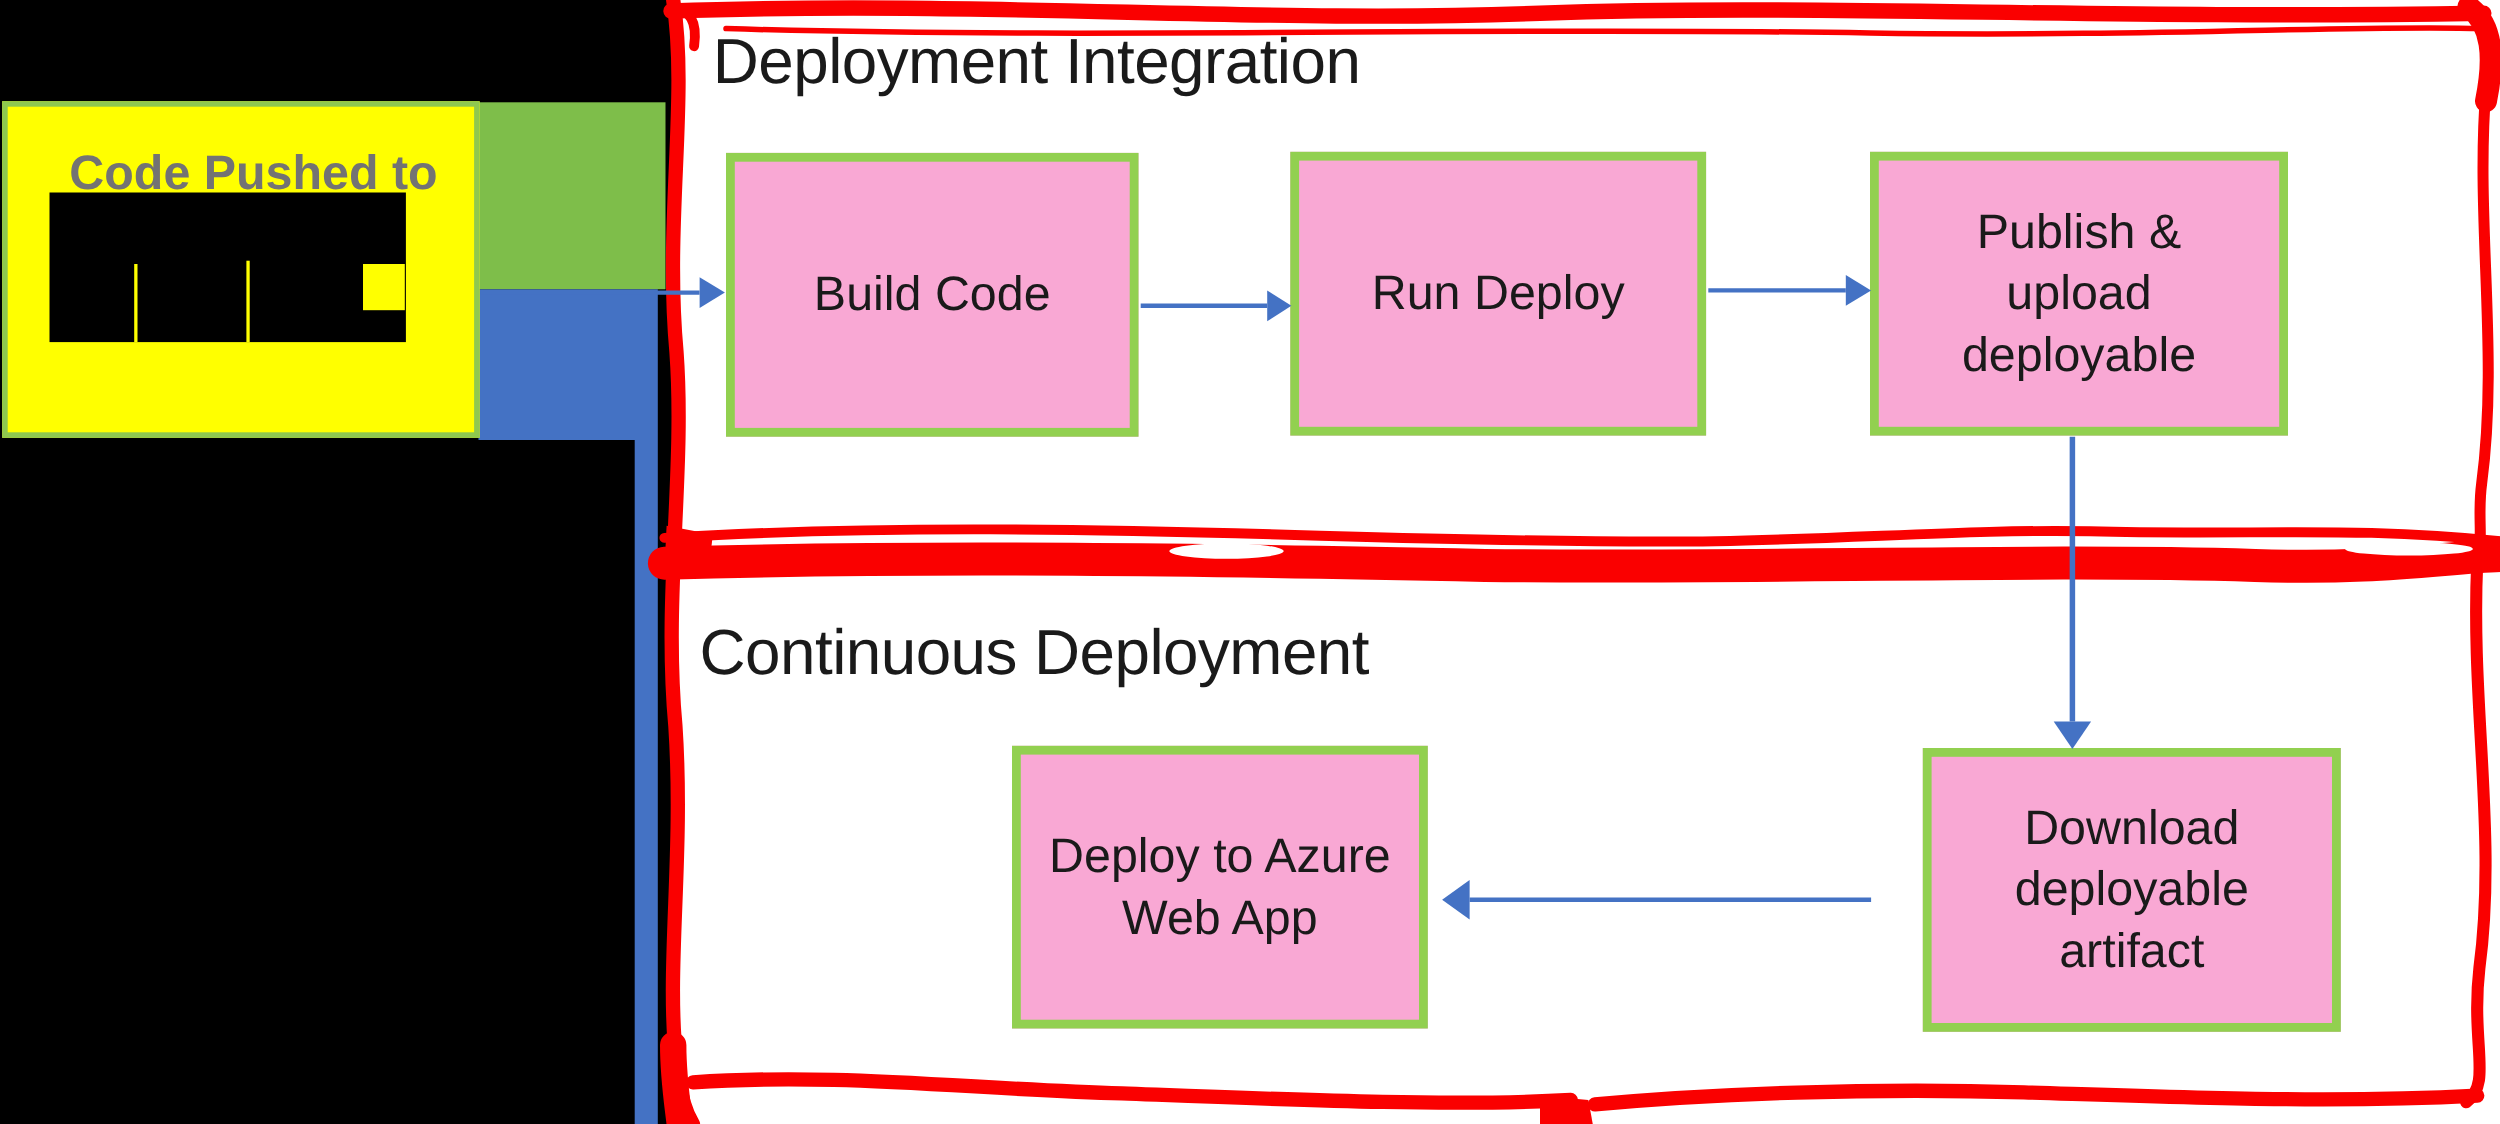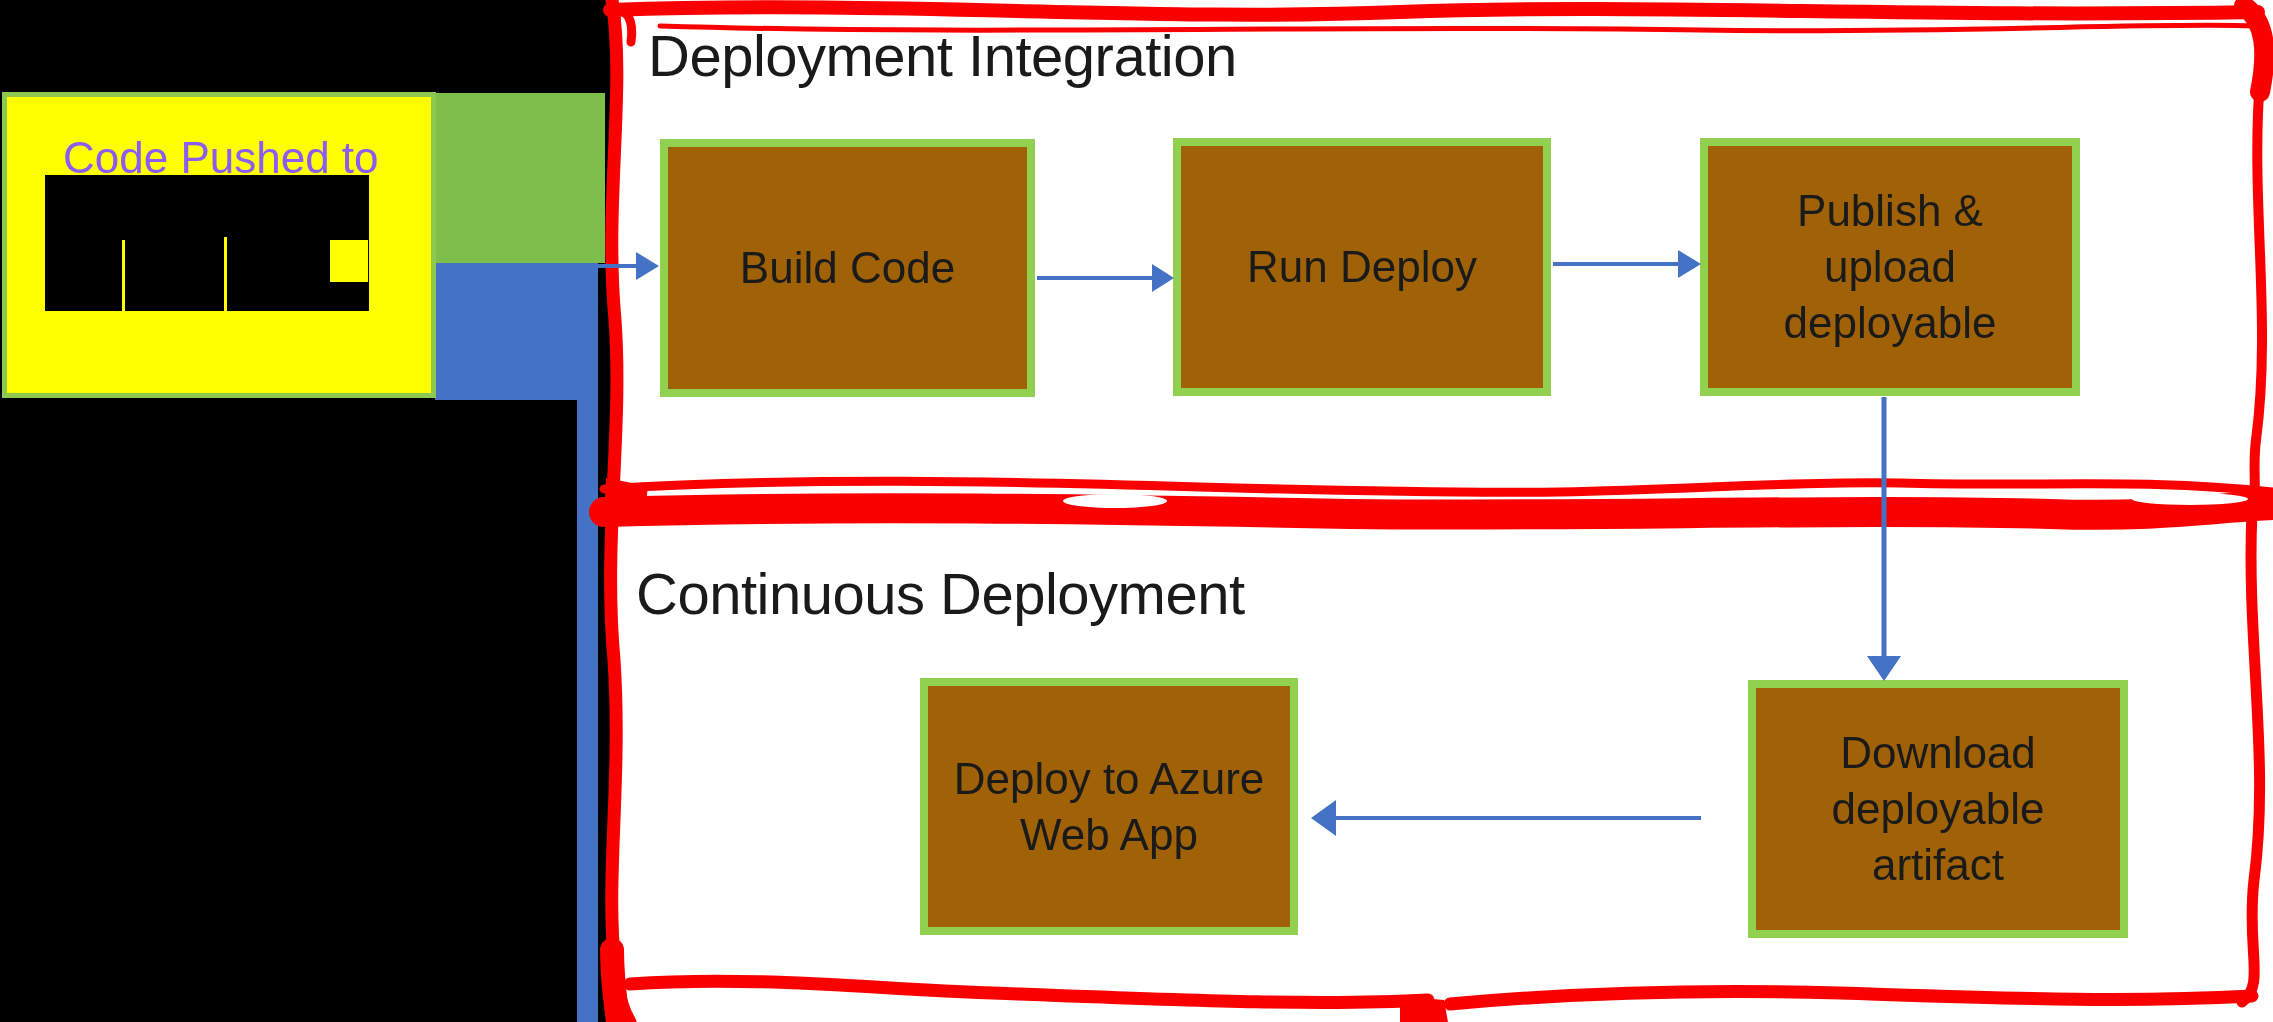--- a/index.html
+++ b/index.html
@@ -38,8 +38,8 @@
     background:var(--yellow);border:5px solid var(--yellowBorder);
   }
   #source-label{
-    position:absolute;left:56px;top:36px;font-size:44px;font-weight:400;
-    color:#8b5cf6;white-space:nowrap;
+    position:absolute;left:56px;top:36px;font-size:44px;font-weight:700;
+    color:#737373;white-space:nowrap;
   }
   #source-redaction{
     position:absolute;left:38px;top:78px;width:324px;height:136px;background:#000;

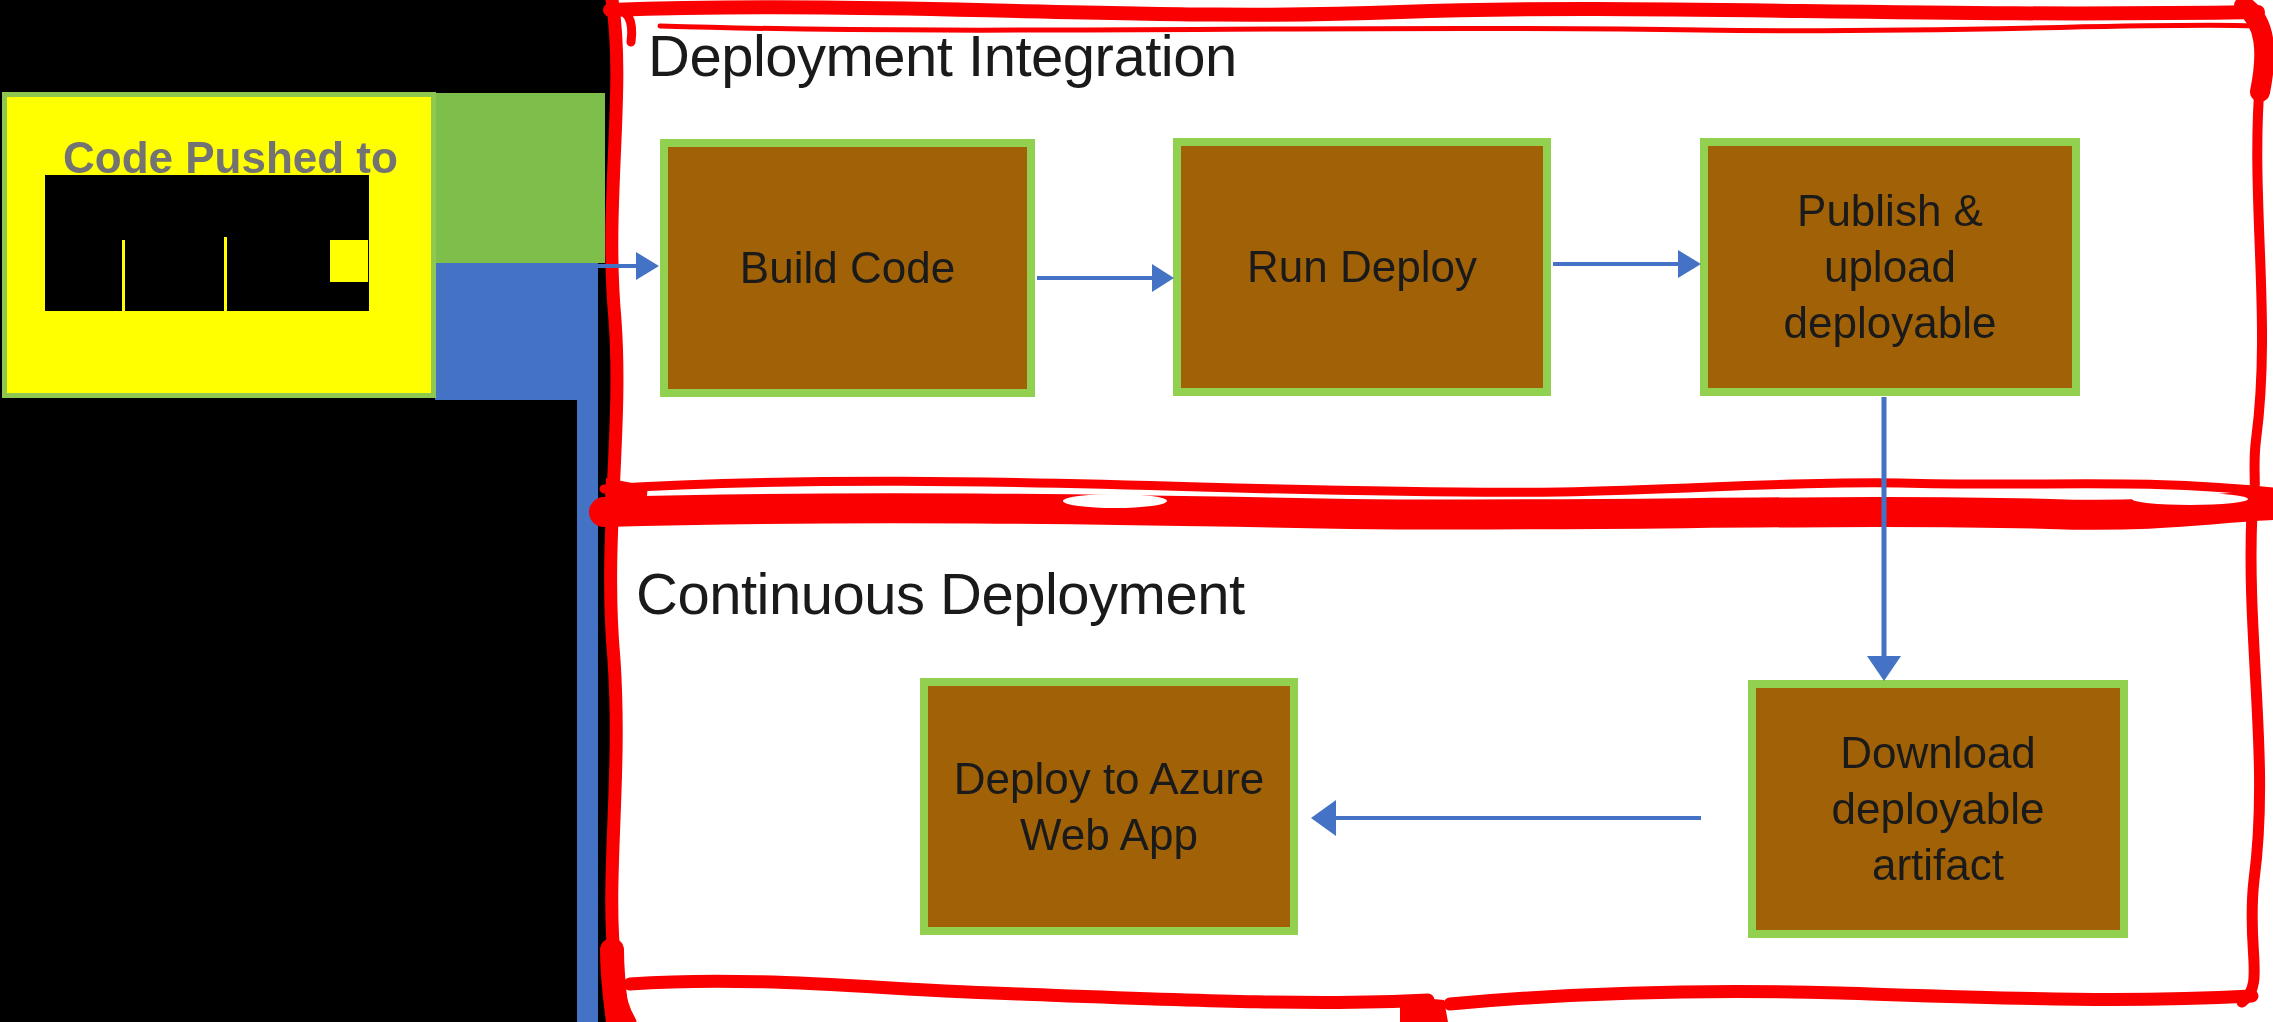--- a/index.html
+++ b/index.html
@@ -24,7 +24,7 @@
   #title-ci{left:648px;top:24px;}
   #title-cd{left:636px;top:562px;}
   .flow-box{
-    position:absolute;background:#a16207;border:8px solid var(--boxBorder);
+    position:absolute;background:#f9a8d4;border:8px solid var(--boxBorder);
     display:flex;align-items:center;justify-content:center;text-align:center;
     font-size:44px;color:var(--text);line-height:1.27;white-space:pre-line;
   }

